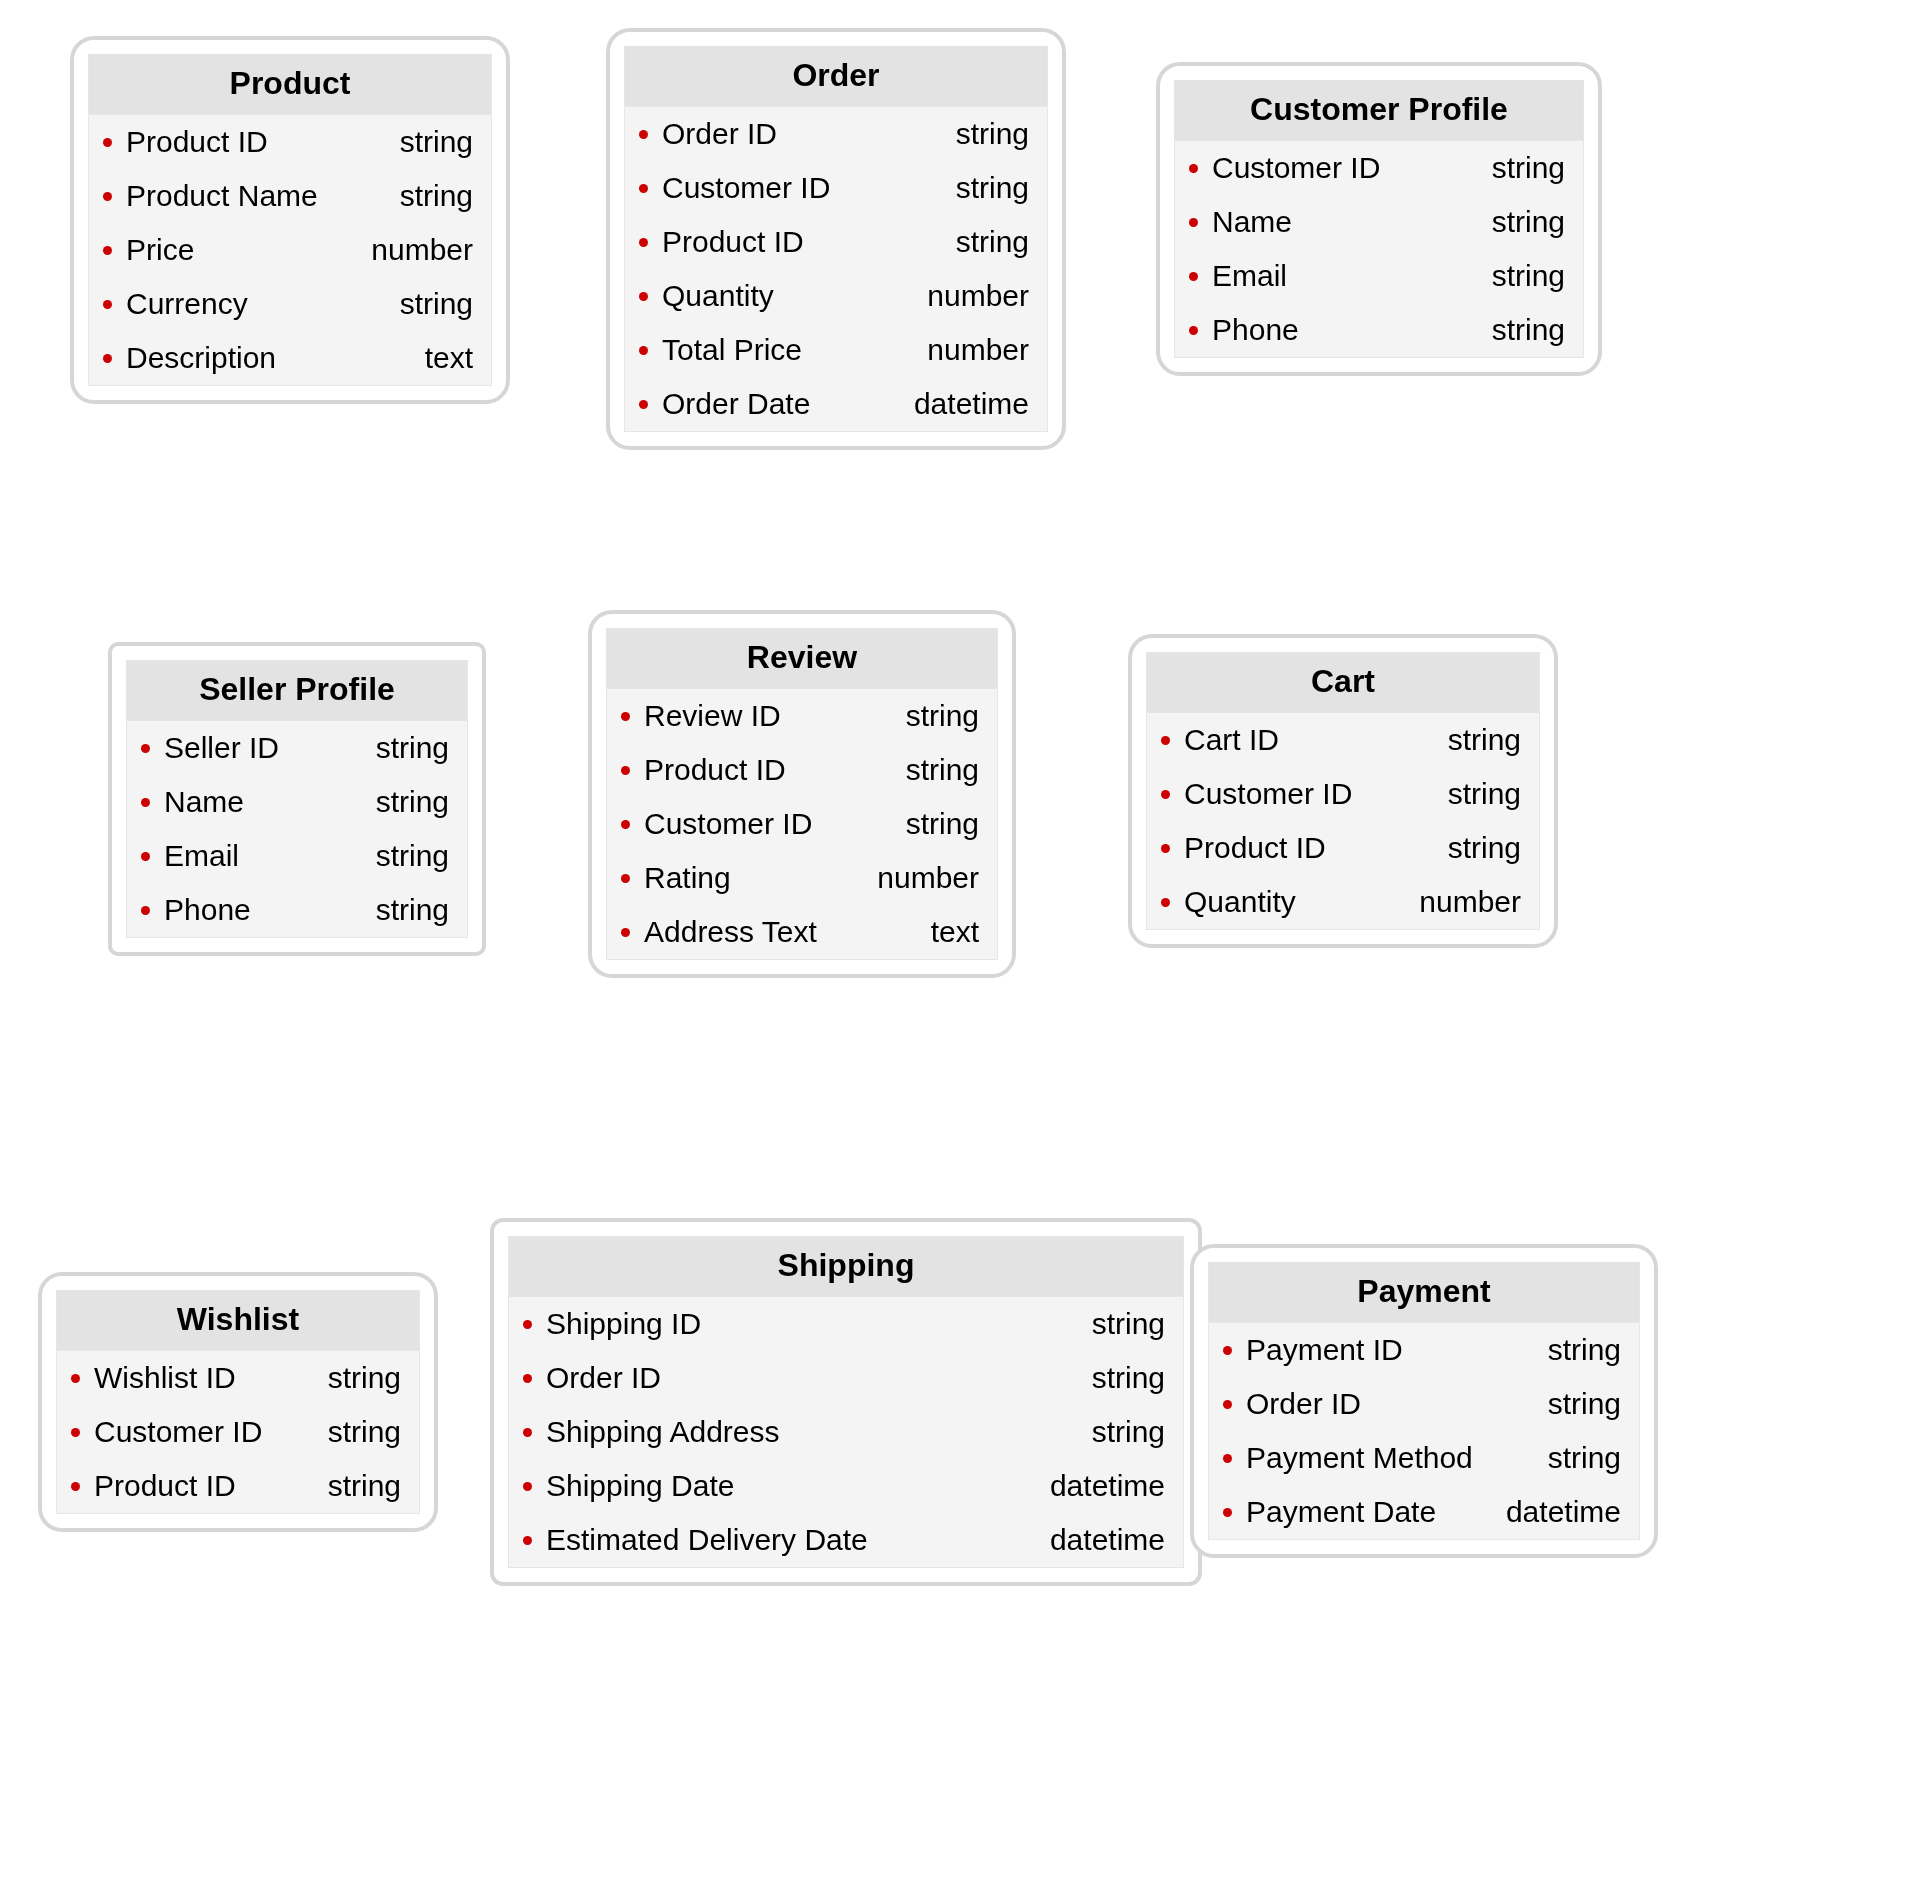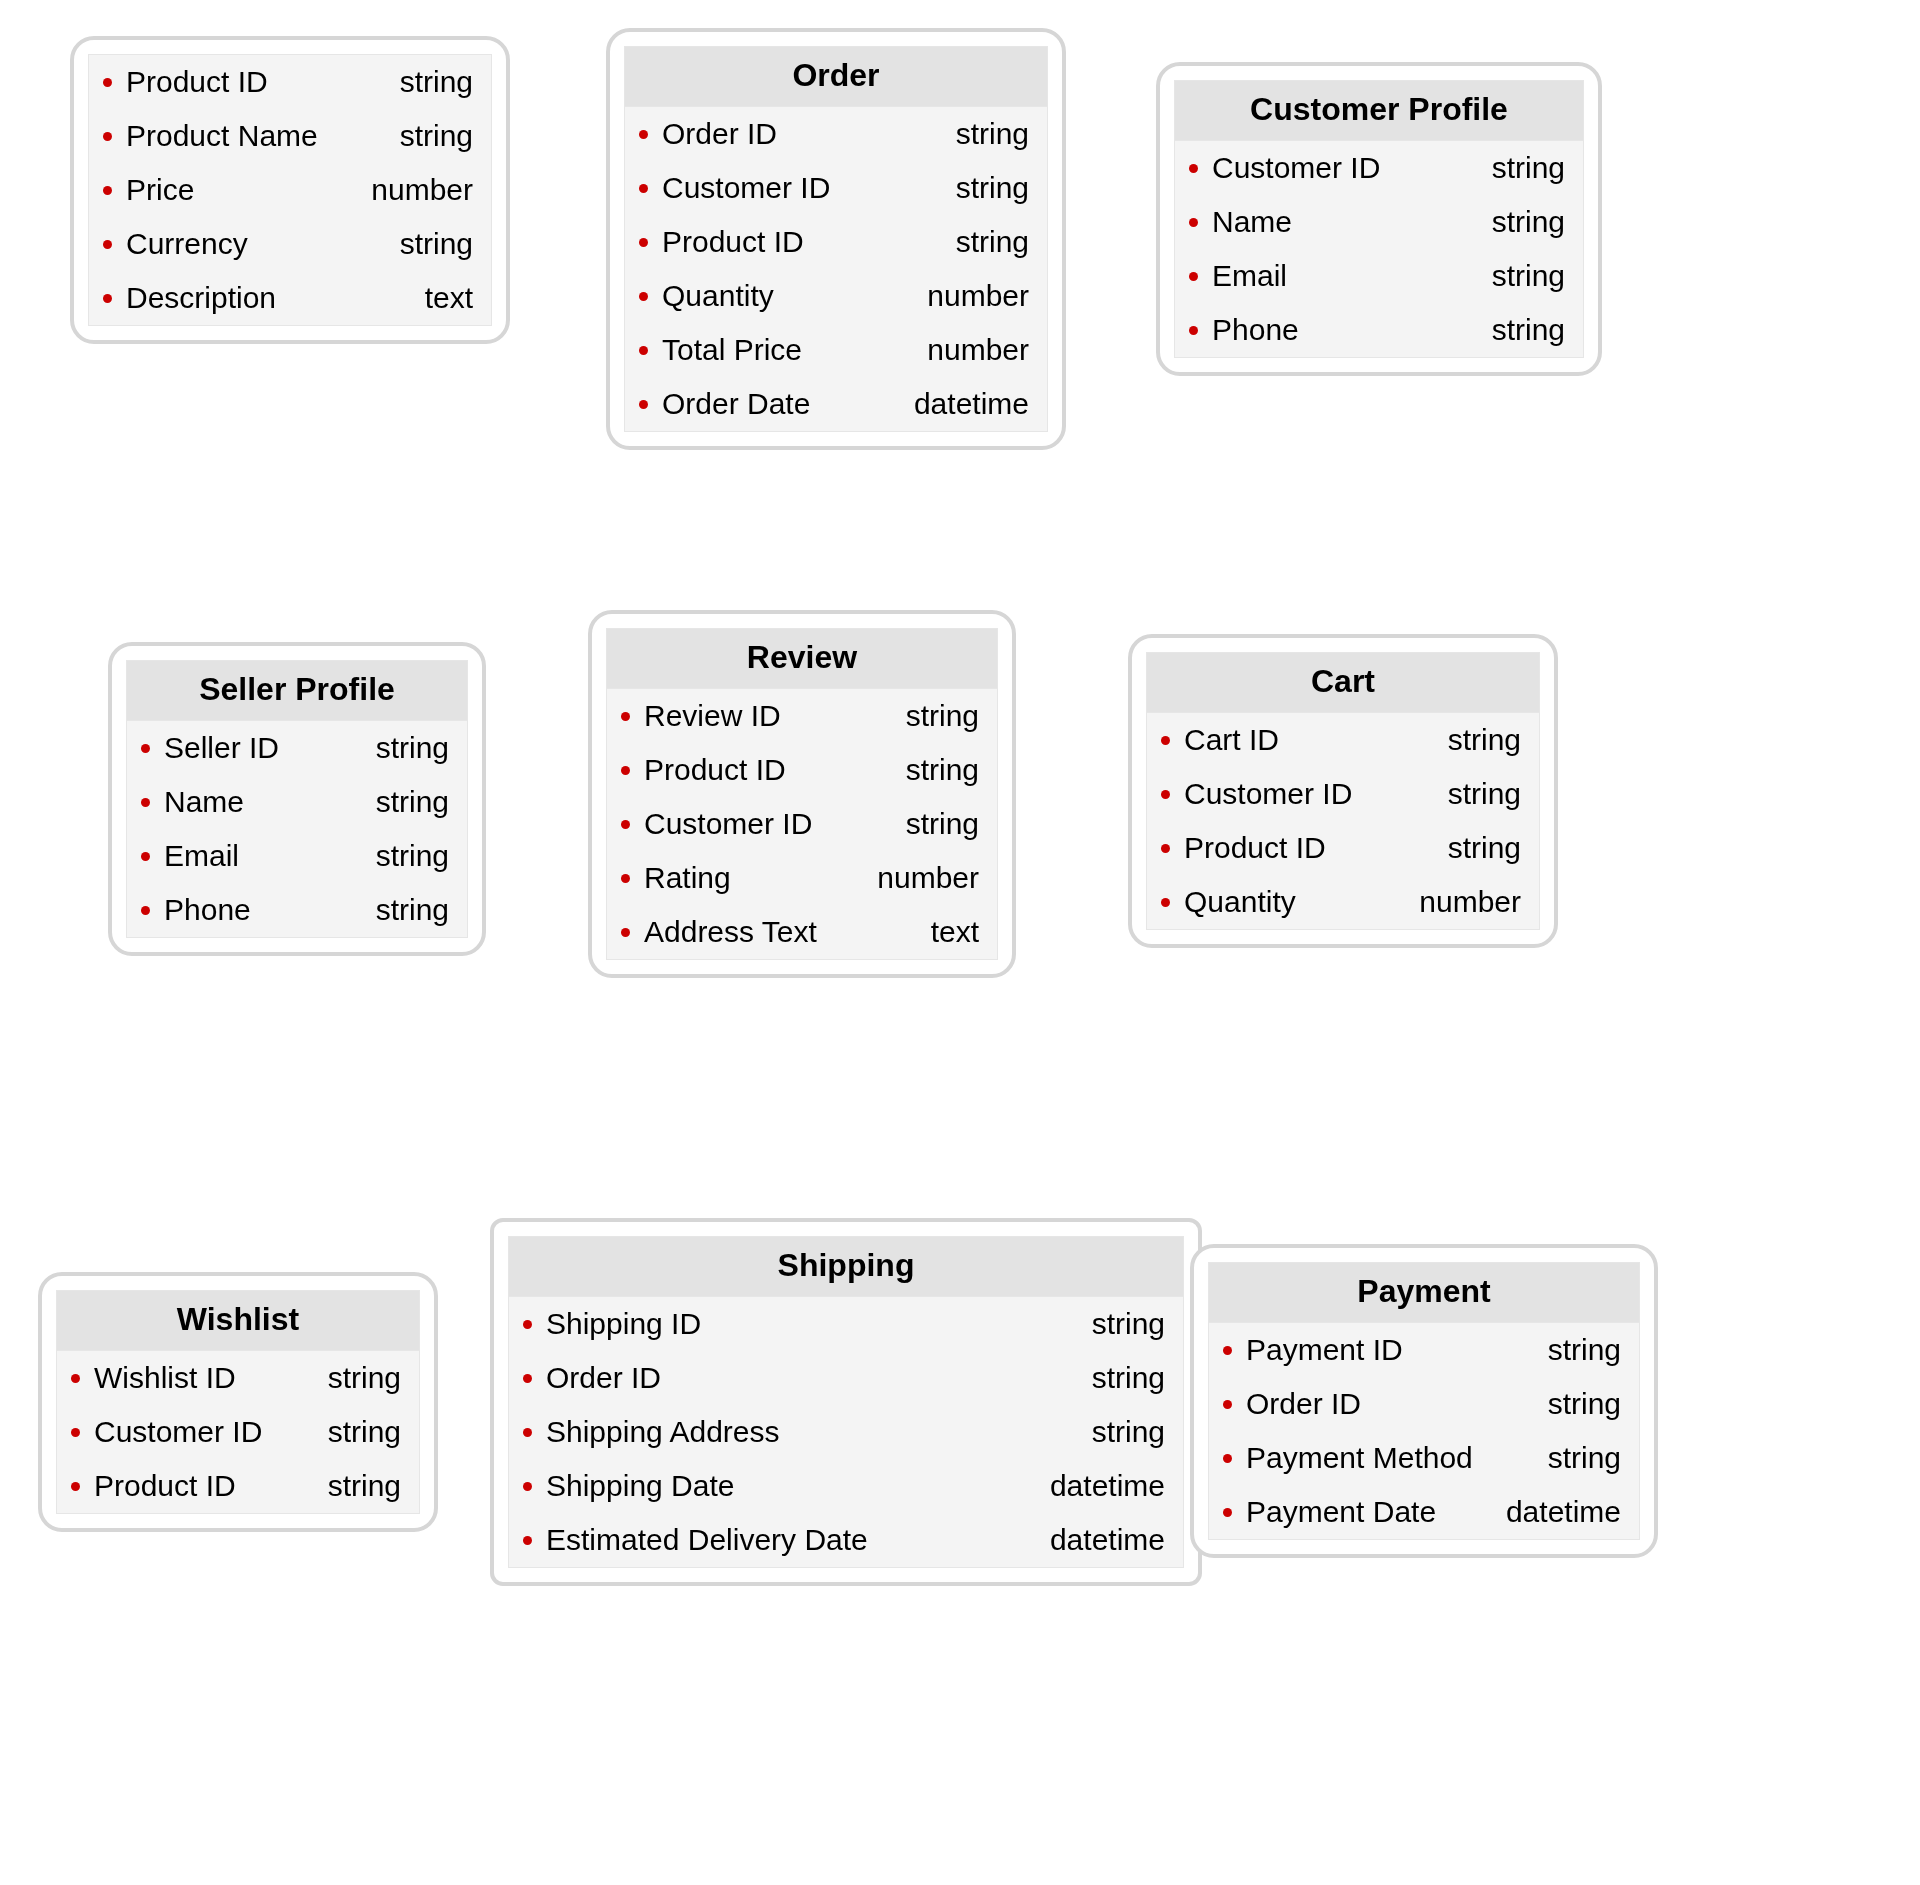--- a/index.html
+++ b/index.html
@@ -62,6 +62,7 @@
 <div class="canvas" id="canvas">
     <div class="entity" style="left: 70px; top: 36px; width: 440px;">
       <div class="entity-inner">
+        <div class="entity-title">Product</div>
         <div class="attr-row">
           <span class="bullet"></span>
           <span class="attr-name">Product ID</span>

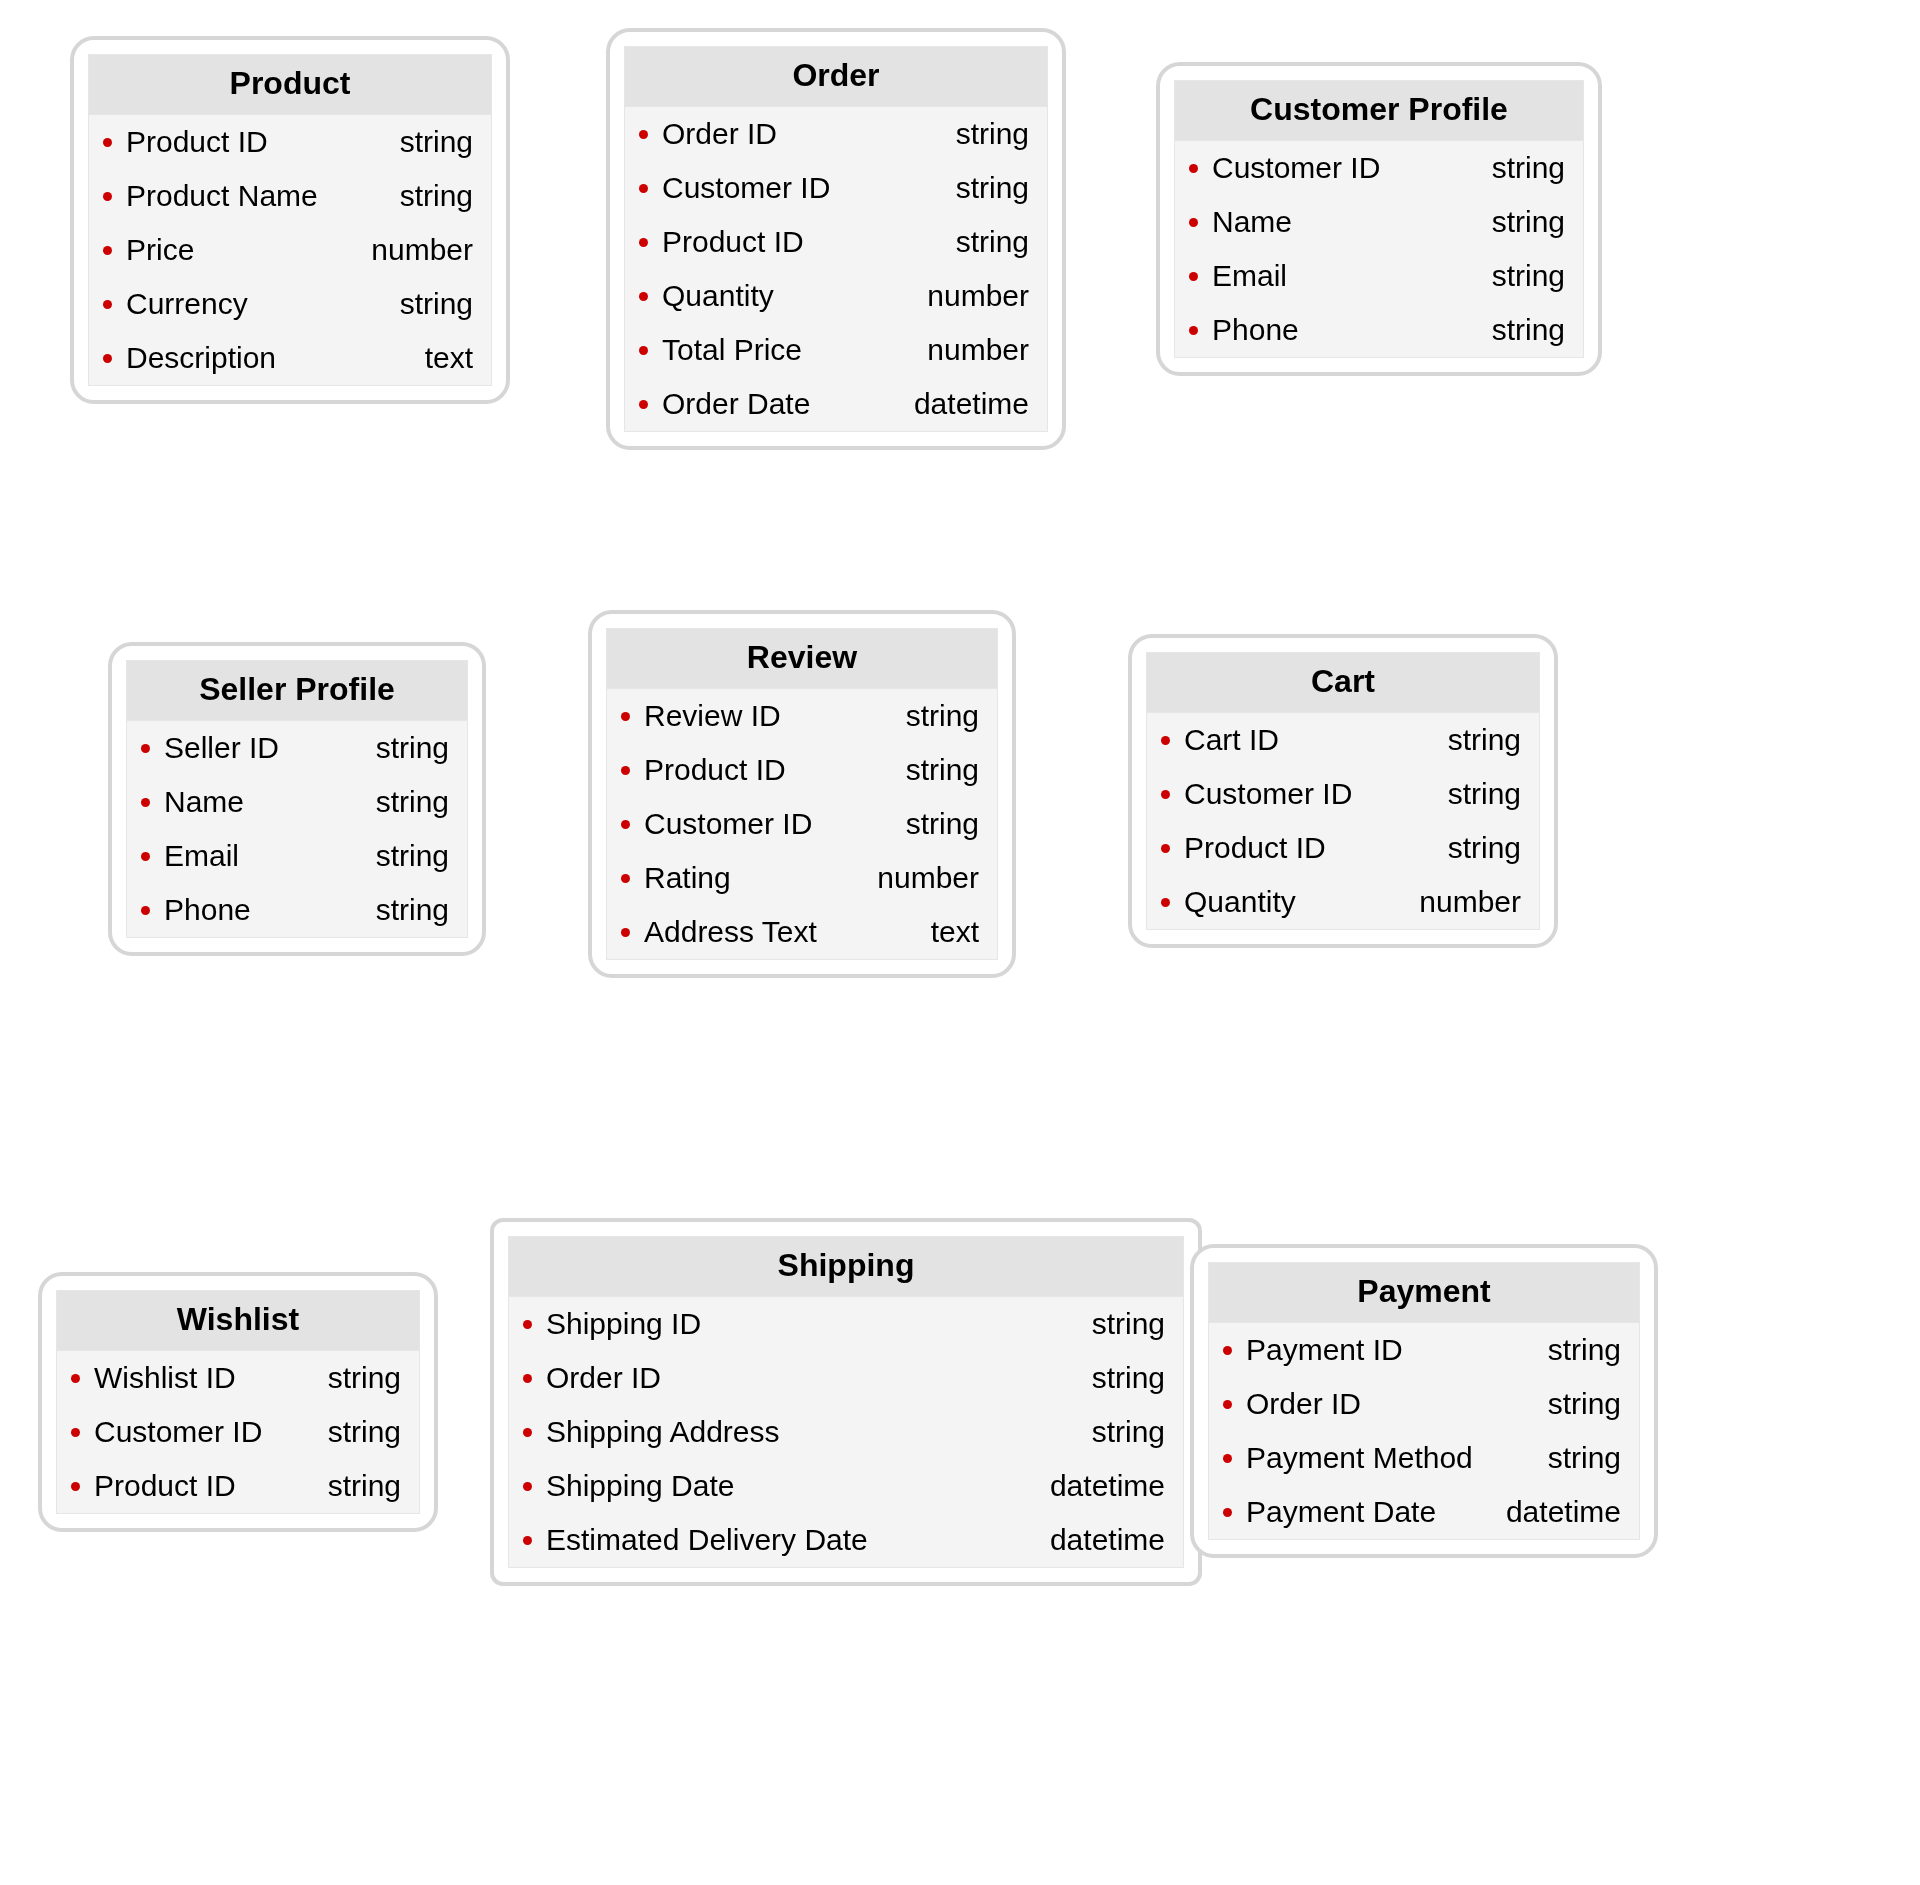--- a/index.html
+++ b/index.html
@@ -150,7 +150,7 @@
         </div>
       </div>
     </div>
-    <div class="entity" style="left: 108px; top: 642px; width: 378px;">
+    <div class="entity" style="left: 108px; top: 642px; width: 378px; border-radius: 10px;">
       <div class="entity-inner">
         <div class="entity-title">Seller Profile</div>
         <div class="attr-row">

